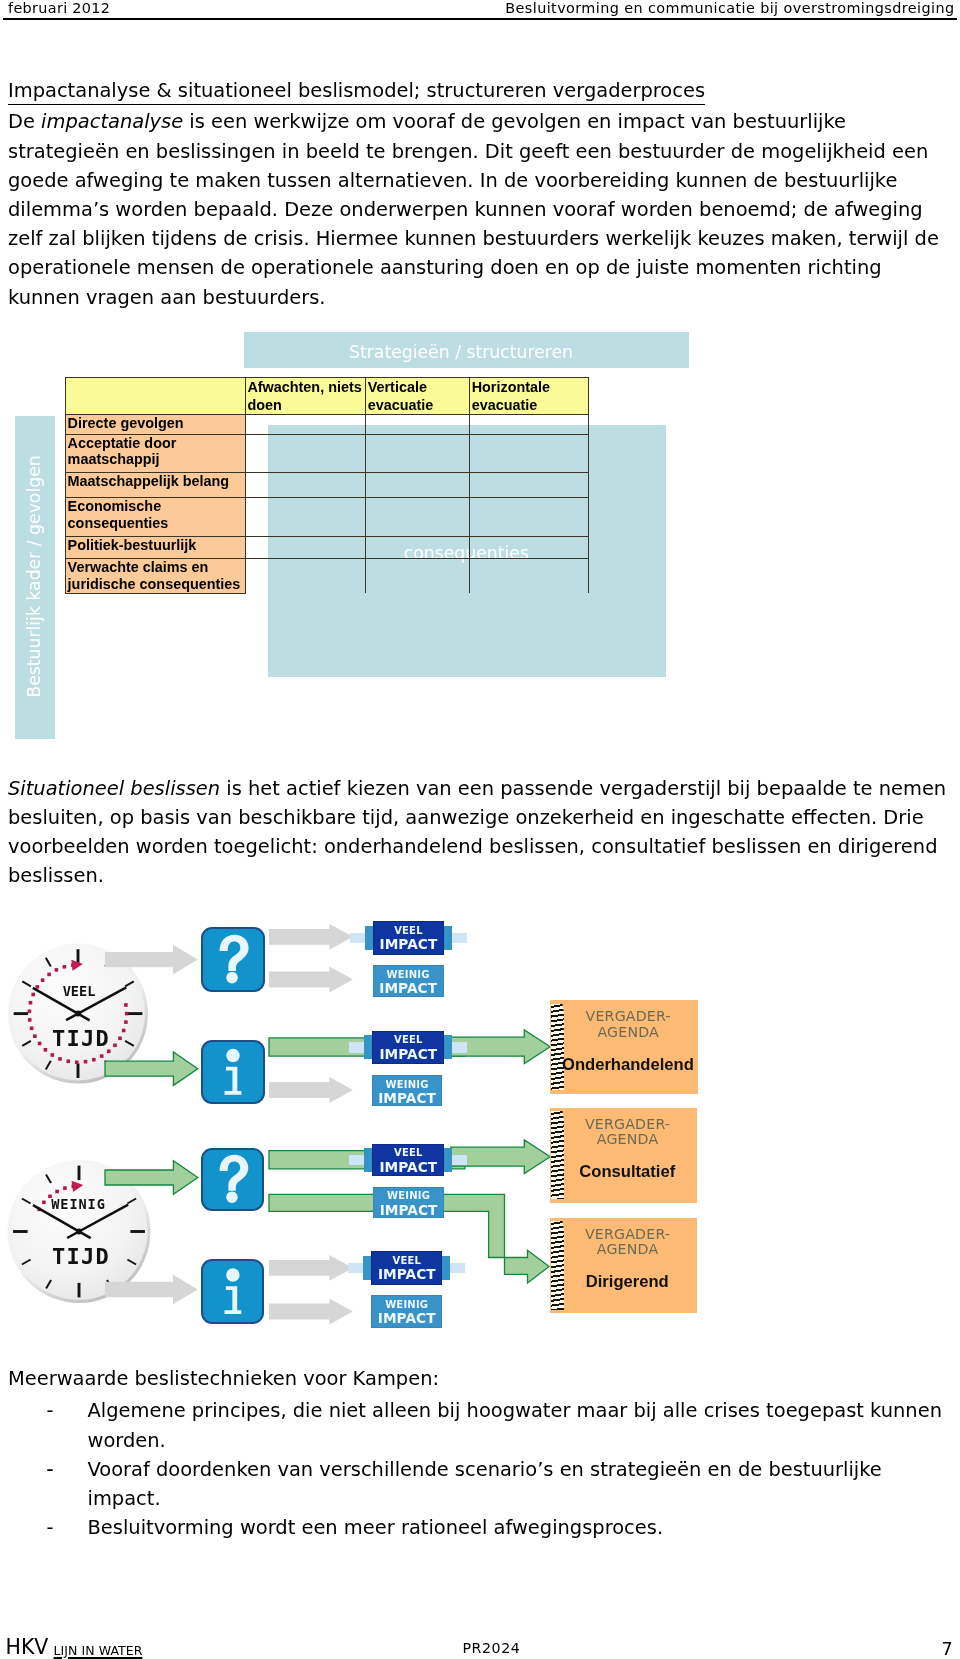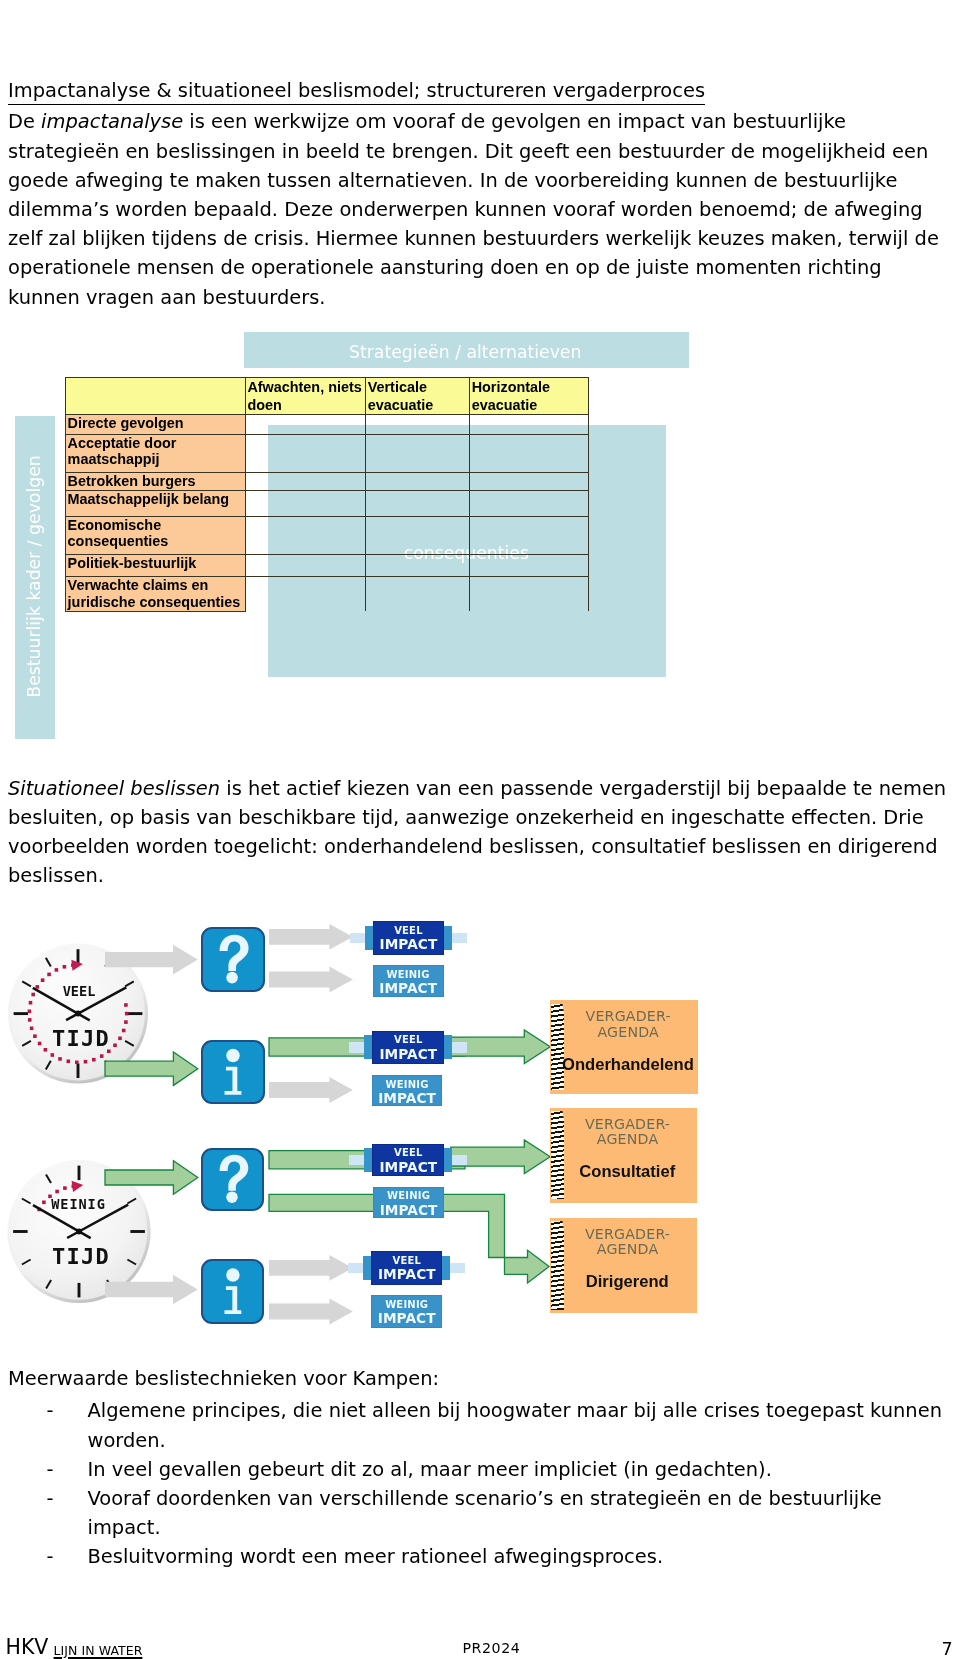--- a/index.html
+++ b/index.html
@@ -84,6 +84,11 @@
 
 <div class="page">
 
+  <div id="runhead">
+    <div class="rh-left">februari 2012</div>
+    <div class="rh-right">Besluitvorming en communicatie bij overstromingsdreiging</div>
+    <div class="rh-rule"></div>
+  </div>
 
   <div class="heading" style="top:76.2px"><span>Impactanalyse &amp; situationeel beslismodel; structureren vergaderproces</span></div>
 

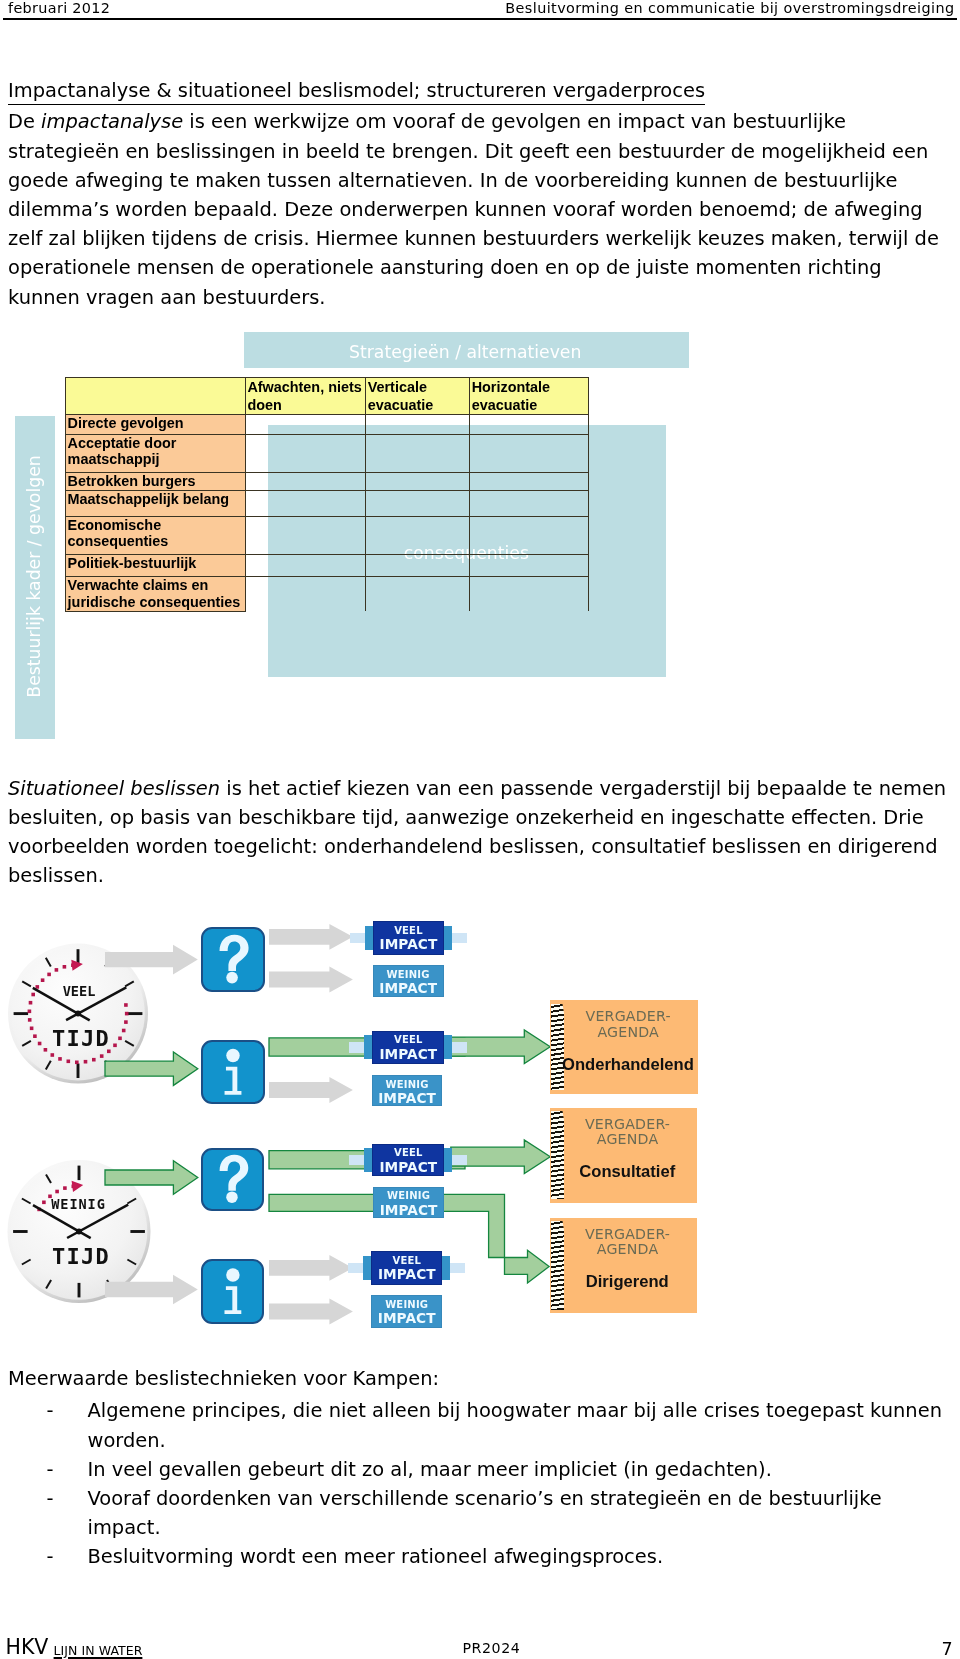--- a/index.html
+++ b/index.html
@@ -98,7 +98,7 @@
 
   <div id="dia1">
     <div class="bluebox" style="left:244px;top:331.5px;width:445px;height:36px"></div>
-    <div class="bluelabel" style="left:349px;top:343.5px">Strategieën / alternatieven</div>
+    <div class="bluelabel" style="left:349px;top:343.5px">Strategieën / structureren</div>
     <div class="bluebox" style="left:268px;top:425px;width:397.5px;height:251.5px"></div>
     <div class="bluebox" style="left:14.6px;top:415.6px;width:40.4px;height:323.2px"></div>
     <div class="bluelabel" style="left:-85px;top:568.7px;width:240px;text-align:center;transform:rotate(-90deg)">Bestuurlijk kader / gevolgen</div>

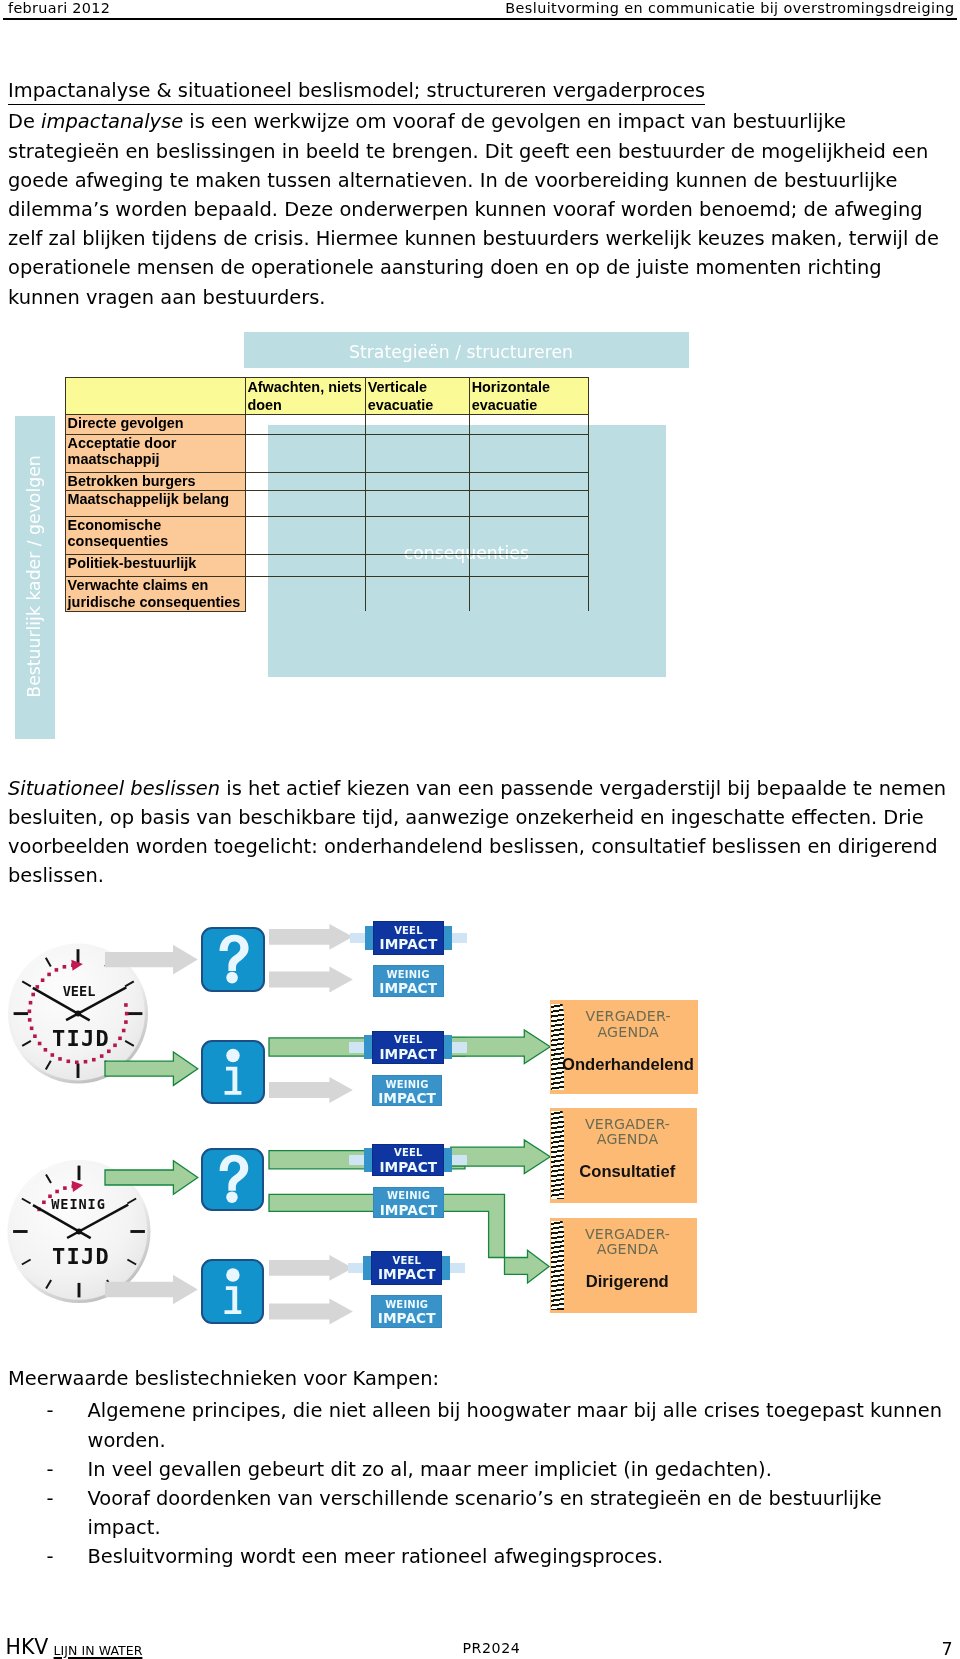--- a/index.html
+++ b/index.html
@@ -126,12 +126,6 @@
           </tr>
       <tr>
             <td class="rw" style="height:37.2px">Acceptatie door maatschappij</td>
-            <td class="cl"></td>
-            <td class="cl"></td>
-            <td class="cl"></td>
-          </tr>
-      <tr>
-            <td class="rw" style="height:17.2px">Betrokken burgers</td>
             <td class="cl"></td>
             <td class="cl"></td>
             <td class="cl"></td>

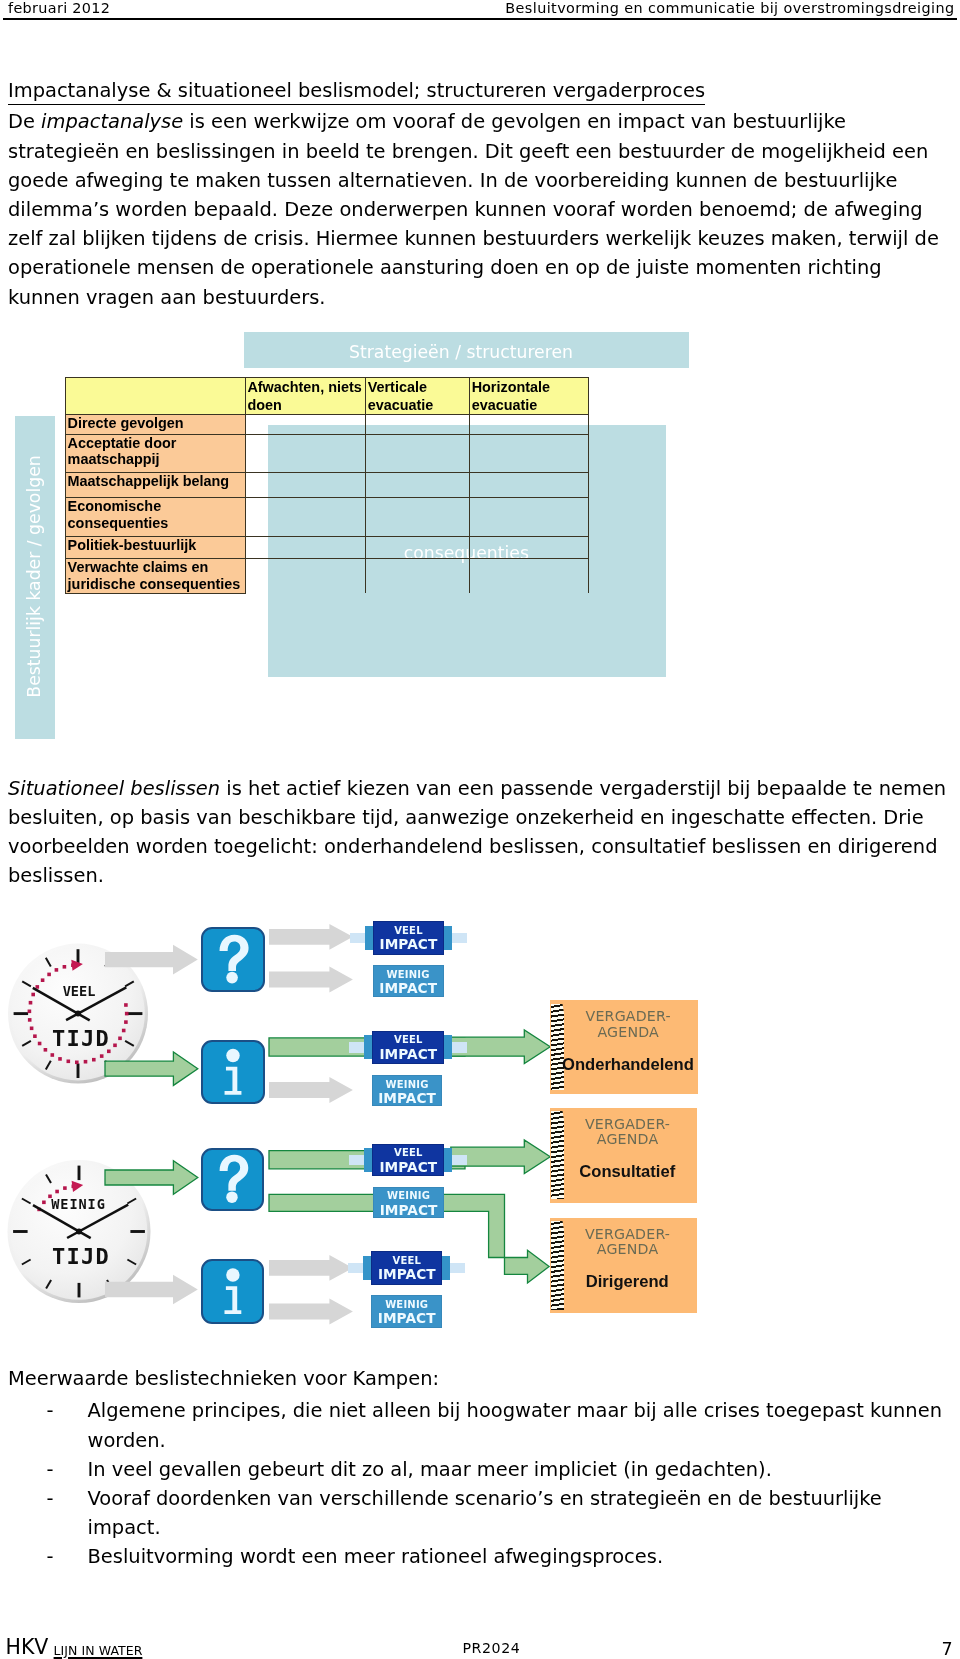--- a/index.html
+++ b/index.html
@@ -365,7 +365,7 @@
   </div>
   <div class="blist" style="top:1396.4px">
     <div class="li"><span class="dash">-</span><span>Algemene principes, die niet alleen bij hoogwater maar bij alle crises toegepast kunnen worden.</span></div>
-    <div class="li"><span class="dash">-</span><span>In veel gevallen gebeurt dit zo al, maar meer impliciet (in gedachten).</span></div>
+    <div class="li"><span class="dash">-</span></div>
     <div class="li"><span class="dash">-</span><span>Vooraf doordenken van verschillende scenario’s en strategieën en de bestuurlijke impact.</span></div>
     <div class="li"><span class="dash">-</span><span>Besluitvorming wordt een meer rationeel afwegingsproces.</span></div>
   </div>

